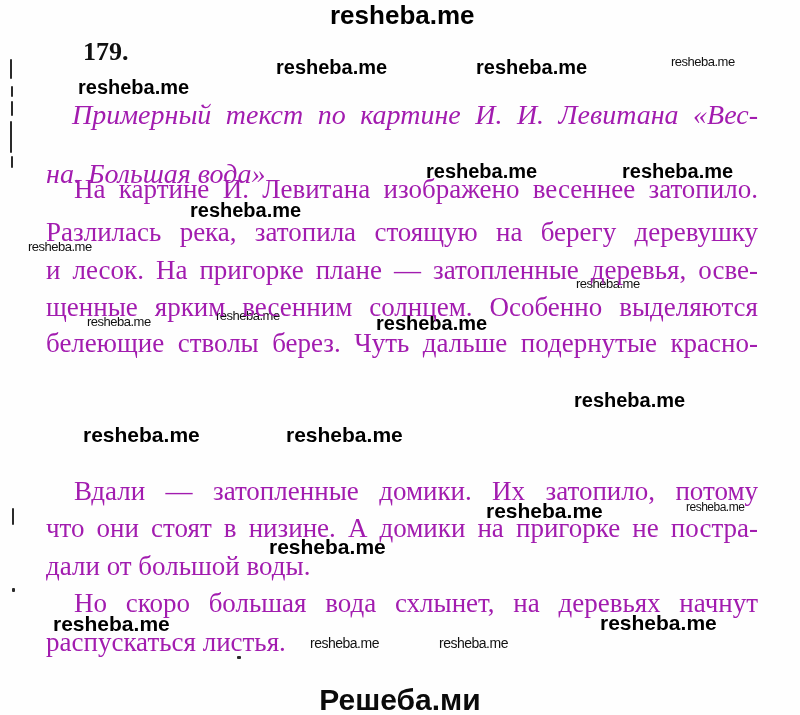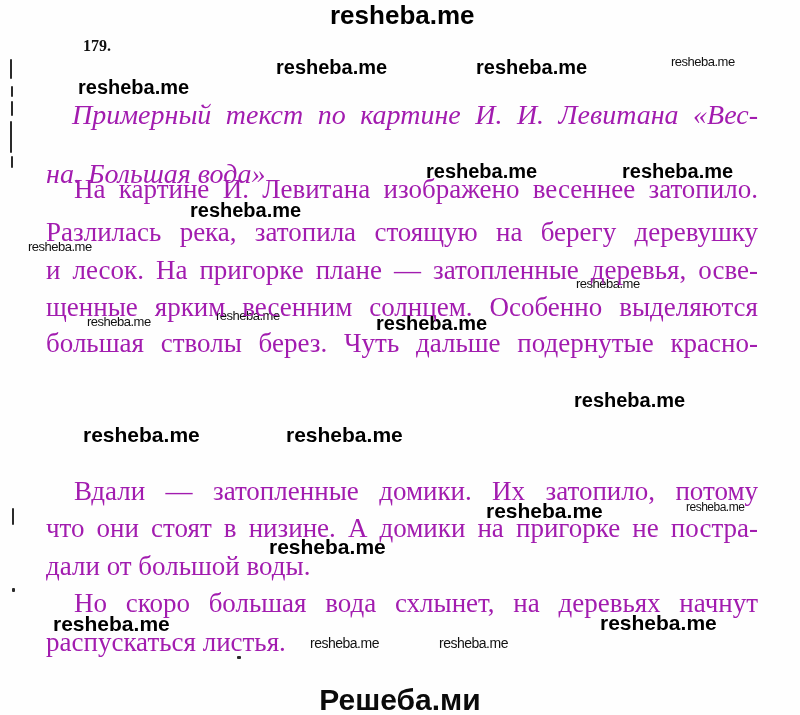--- a/index.html
+++ b/index.html
@@ -17,7 +17,7 @@
       color:#000;white-space:nowrap;line-height:1;}
   .wm-sm{font-weight:normal;letter-spacing:-0.5px;color:#111;}
   
-  .exnum{position:absolute;left:83px;top:37px;font-size:16px;font-weight:bold;
+  .exnum{position:absolute;left:83px;top:37px;font-size:26px;font-weight:bold;
          color:#101010;font-family:"Liberation Serif",serif;}
   
   .brand{position:absolute;left:0;right:0;top:683px;text-align:center;font-size:30px;

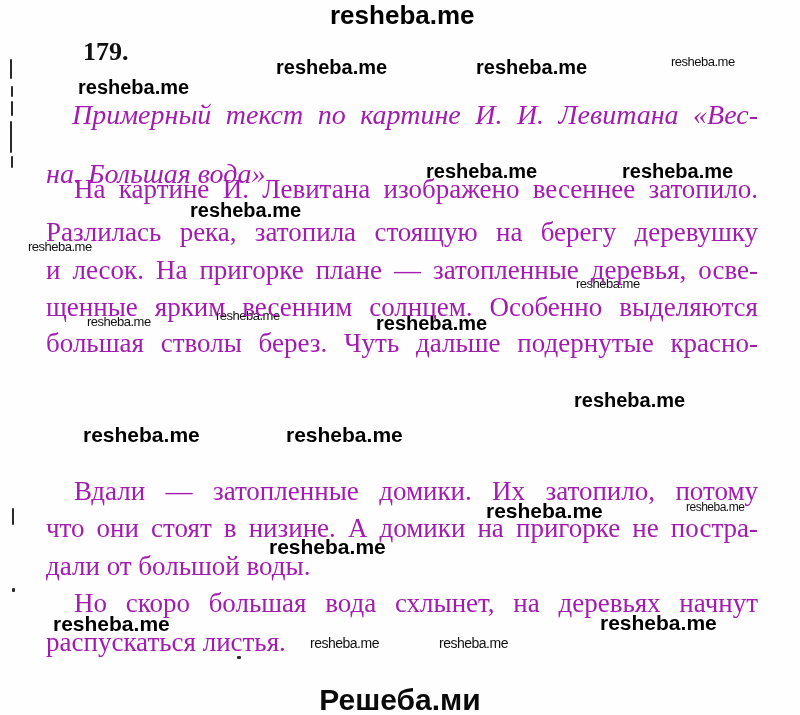--- a/index.html
+++ b/index.html
@@ -72,7 +72,7 @@
   <div class="line just" style="top:217px;">Разлилась река, затопила стоящую на берегу деревушку</div>
   <div class="line just" style="top:255px;">и лесок. На пригорке плане — затопленные деревья, осве-</div>
   <div class="line just" style="top:292px;">щенные ярким весенним солнцем. Особенно выделяются</div>
-  <div class="line just" style="top:328px;">большая стволы берез. Чуть дальше подернутые красно-</div>
+  <div class="line just" style="top:328px;">белеющие стволы берез. Чуть дальше подернутые красно-</div>
 
 
   <div class="line just ind" style="top:476px;">Вдали — затопленные домики. Их затопило, потому</div>

